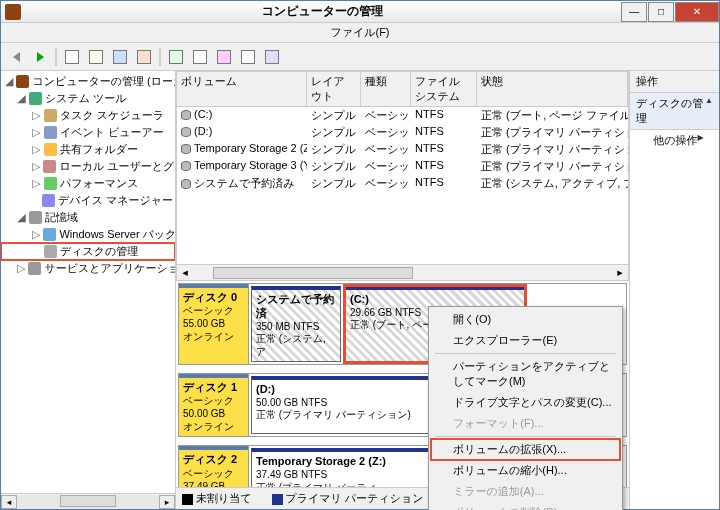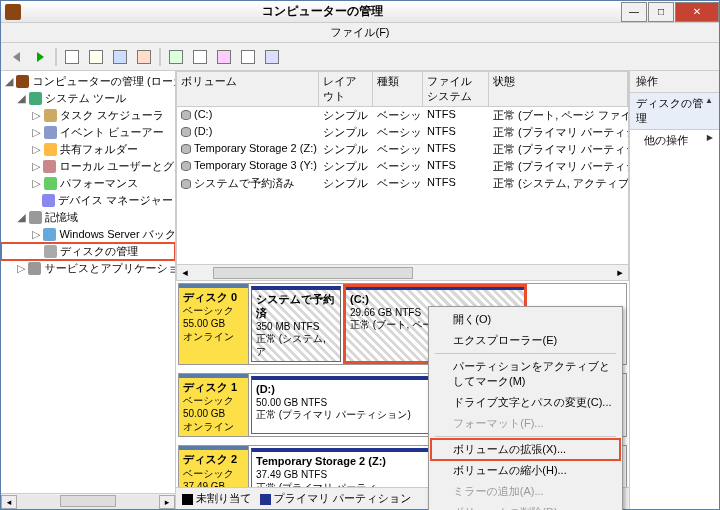--- a/index.html
+++ b/index.html
@@ -35,7 +35,7 @@
 .vol-body { flex: 1; overflow: hidden; }
 .vol-row { display: flex; padding: 1px 0; }
 .vol-row .col { padding: 0 4px; overflow: hidden; white-space: nowrap; font-size: 11px; }
-.c0 { width: 142px; flex-shrink:0; } .c1 { width: 54px; flex-shrink:0; } .c2 { width: 50px; flex-shrink:0; } .c3 { width: 66px; flex-shrink:0; } .c4 { flex: 1; min-width:0; }
+.c0 { width: 130px; flex-shrink:0; } .c1 { width: 54px; flex-shrink:0; } .c2 { width: 50px; flex-shrink:0; } .c3 { width: 66px; flex-shrink:0; } .c4 { flex: 1; min-width:0; }
 .cyl { display: inline-block; width: 10px; height: 10px; background: #bbb; border-radius: 50% / 30%; border: 1px solid #666; margin-right: 3px; vertical-align: middle; }
 .vol-scroll { height: 16px; background: #f0f0f0; border-top: 1px solid #ccc; display: flex; align-items: center; }
 .vol-scroll .thumb { height: 12px; background: #ddd; border: 1px solid #aaa; }

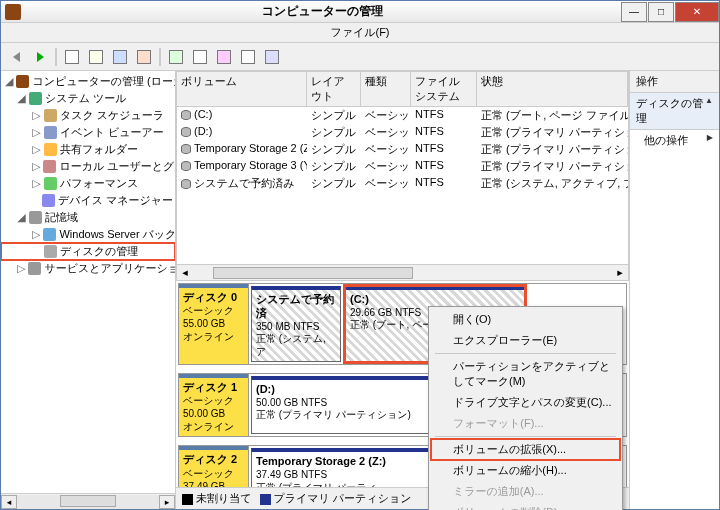--- a/index.html
+++ b/index.html
@@ -52,7 +52,7 @@
 .actions { width: 90px; background: #fff; border-left: 1px solid #ccc; }
 .actions-hd { background: #f0f0f0; padding: 3px 6px; border-bottom: 1px solid #ccc; font-size: 11px; }
 .actions-sec { background: #e8eef7; padding: 3px 6px; border-bottom: 1px solid #ccc; display: flex; justify-content: space-between; font-size: 11px; }
-.actions-item { padding: 3px 6px 3px 14px; font-size: 11px; display: flex; justify-content: space-between; }
+.actions-item { padding: 3px 6px 3px 14px; font-size: 11px; display: flex; justify-content: center; }
 .ctx-menu { position: absolute; left: 428px; top: 306px; width: 195px; background: #f0f0f0; border: 1px solid #999; box-shadow: 2px 2px 4px rgba(0,0,0,.3); z-index: 100; padding: 2px; }
 .ctx-item { padding: 3px 8px 3px 22px; font-size: 11px; }
 .ctx-item.disabled { color: #9a9a9a; }

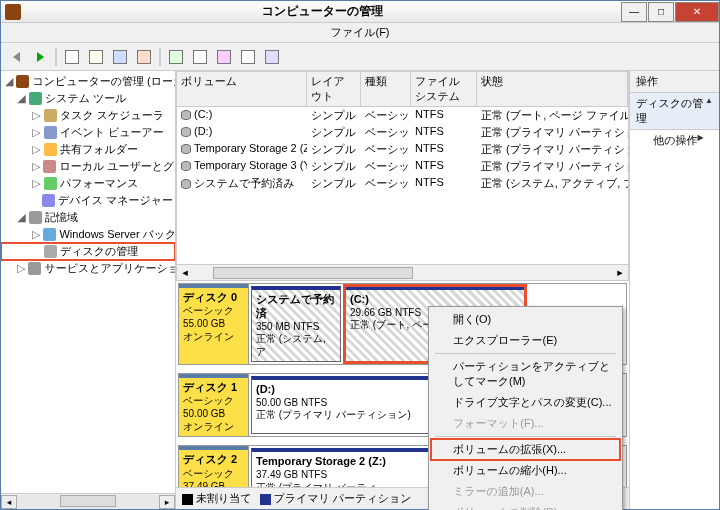--- a/index.html
+++ b/index.html
@@ -47,7 +47,7 @@
 .part.primary { border-top: 4px solid #22338f; }
 .part.hatched { background: repeating-linear-gradient(45deg, #fff, #fff 3px, #d8d8d8 3px, #d8d8d8 6px); }
 .part.hl { outline: 3px solid #e94f2f; outline-offset: -1px; }
-.legend { height: 22px; background: #f0f0f0; border-top: 1px solid #ccc; display: flex; align-items: center; padding: 0 6px; gap: 8px; font-size: 11px; }
+.legend { height: 22px; background: #f0f0f0; border-top: 1px solid #ccc; display: flex; align-items: center; padding: 0 6px; gap: 20px; font-size: 11px; }
 .lg-sw { width: 11px; height: 11px; display: inline-block; margin-right: 3px; vertical-align: middle; }
 .actions { width: 90px; background: #fff; border-left: 1px solid #ccc; }
 .actions-hd { background: #f0f0f0; padding: 3px 6px; border-bottom: 1px solid #ccc; font-size: 11px; }

